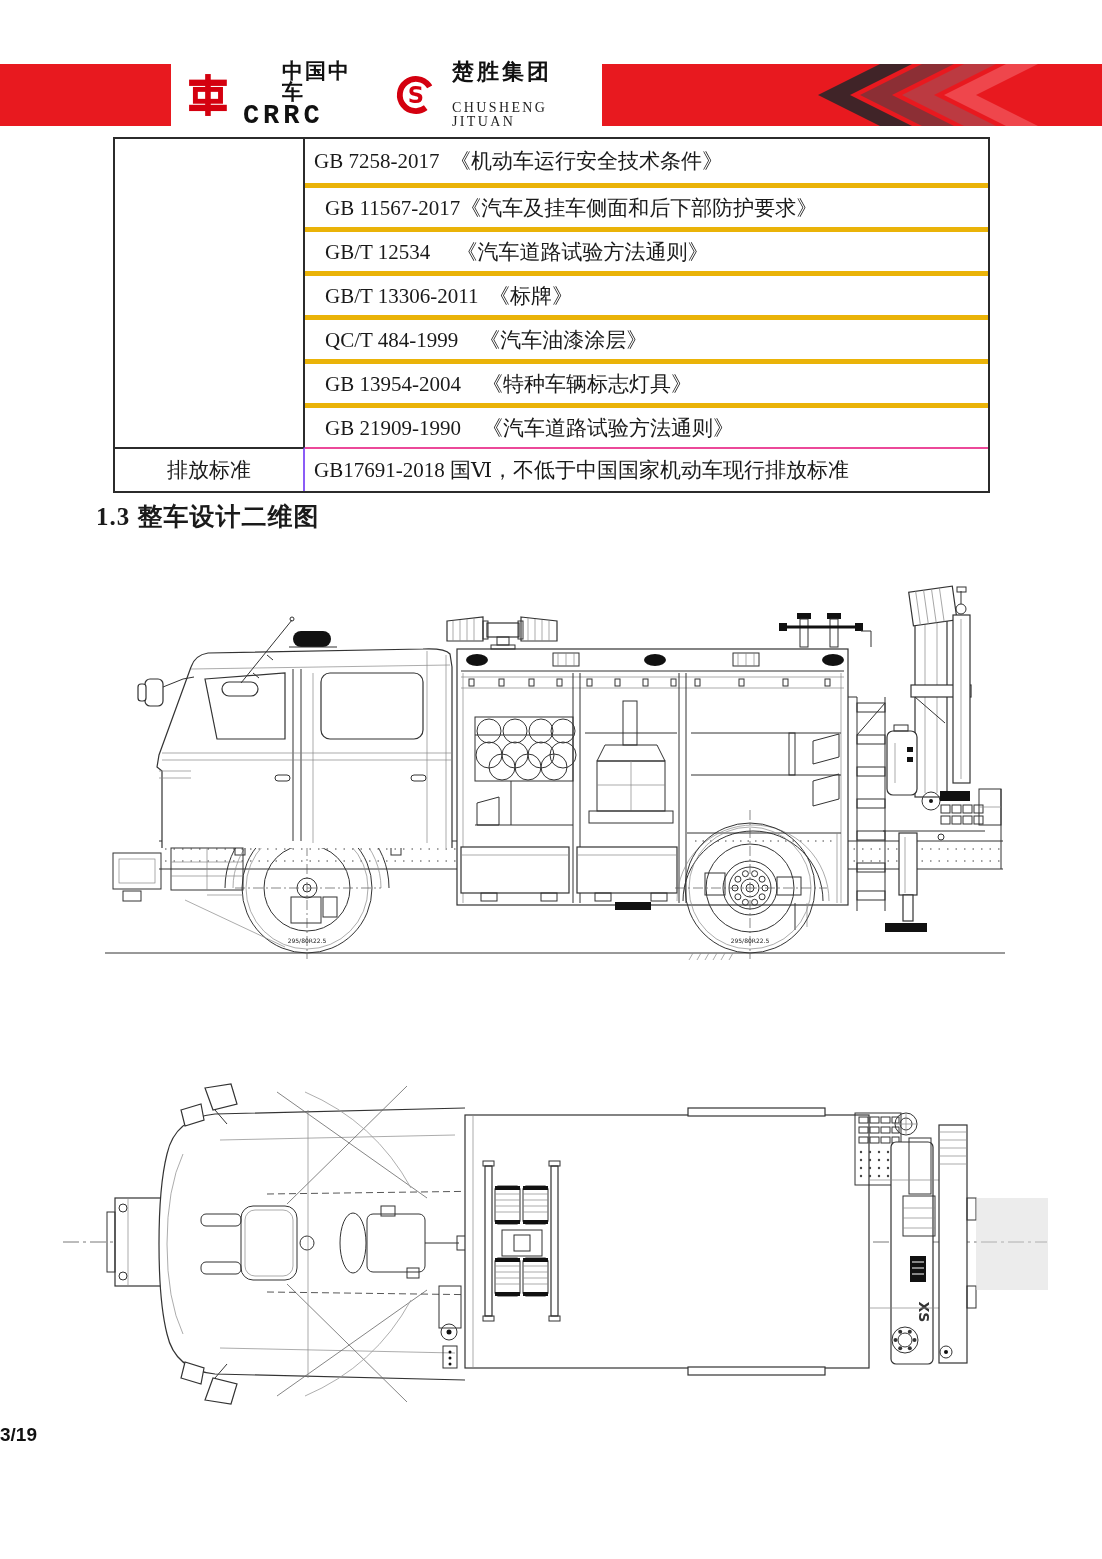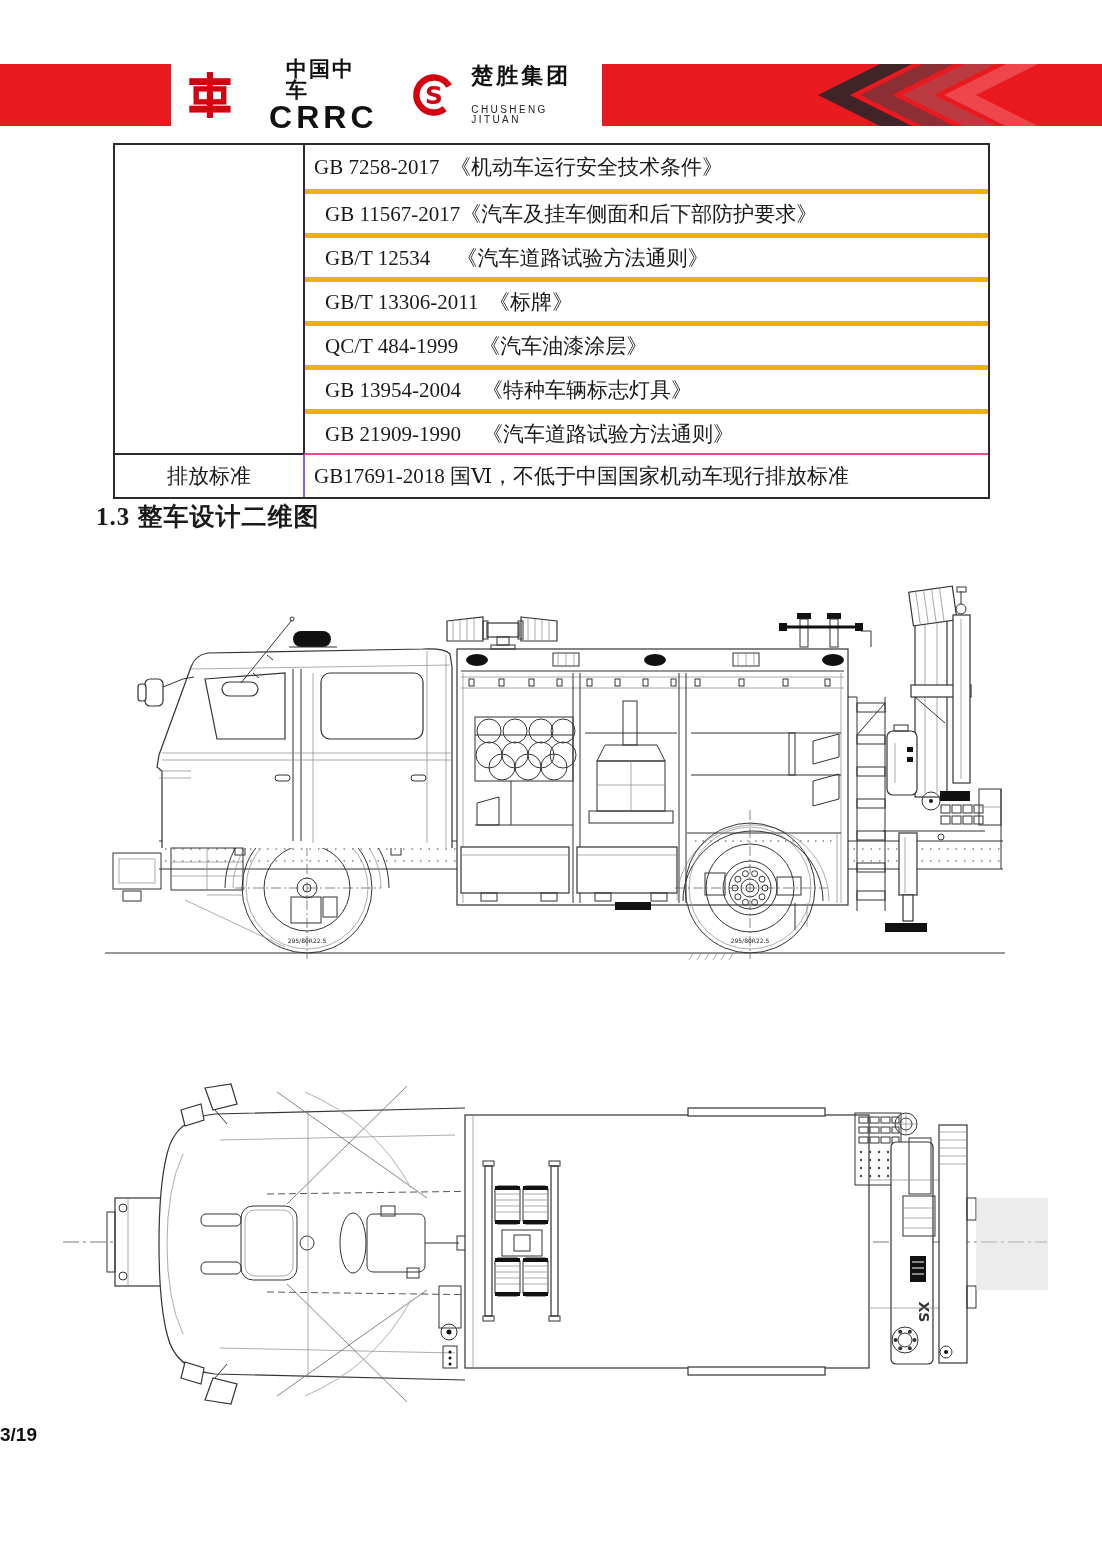--- a/index.html
+++ b/index.html
@@ -12,7 +12,7 @@
   .chev-svg{position:absolute;left:602px;top:0;width:500px;height:62px;display:block;}
   .logo-txt{display:flex;flex-direction:column;justify-content:center;line-height:1;}
   .crrc-cn{font-size:21px;font-weight:bold;color:#111;letter-spacing:2px;font-family:"Liberation Sans",sans-serif;margin-left:39px;}
-  .crrc-en{font-size:32px;font-weight:bold;color:#111;letter-spacing:4px;margin-top:1px;font-family:Liberation Sans, sans-serif;text-align:right;}
+  .crrc-en{font-size:27px;font-weight:bold;color:#111;letter-spacing:4px;margin-top:1px;font-family:Liberation Mono, monospace;}
   .cs-cn{font-size:22px;font-weight:bold;color:#111;letter-spacing:3px;font-family:"Liberation Sans",sans-serif;}
   .cs-en{font-size:10px;color:#222;letter-spacing:2.4px;margin-top:18px;font-family:Liberation Sans, sans-serif;}
   

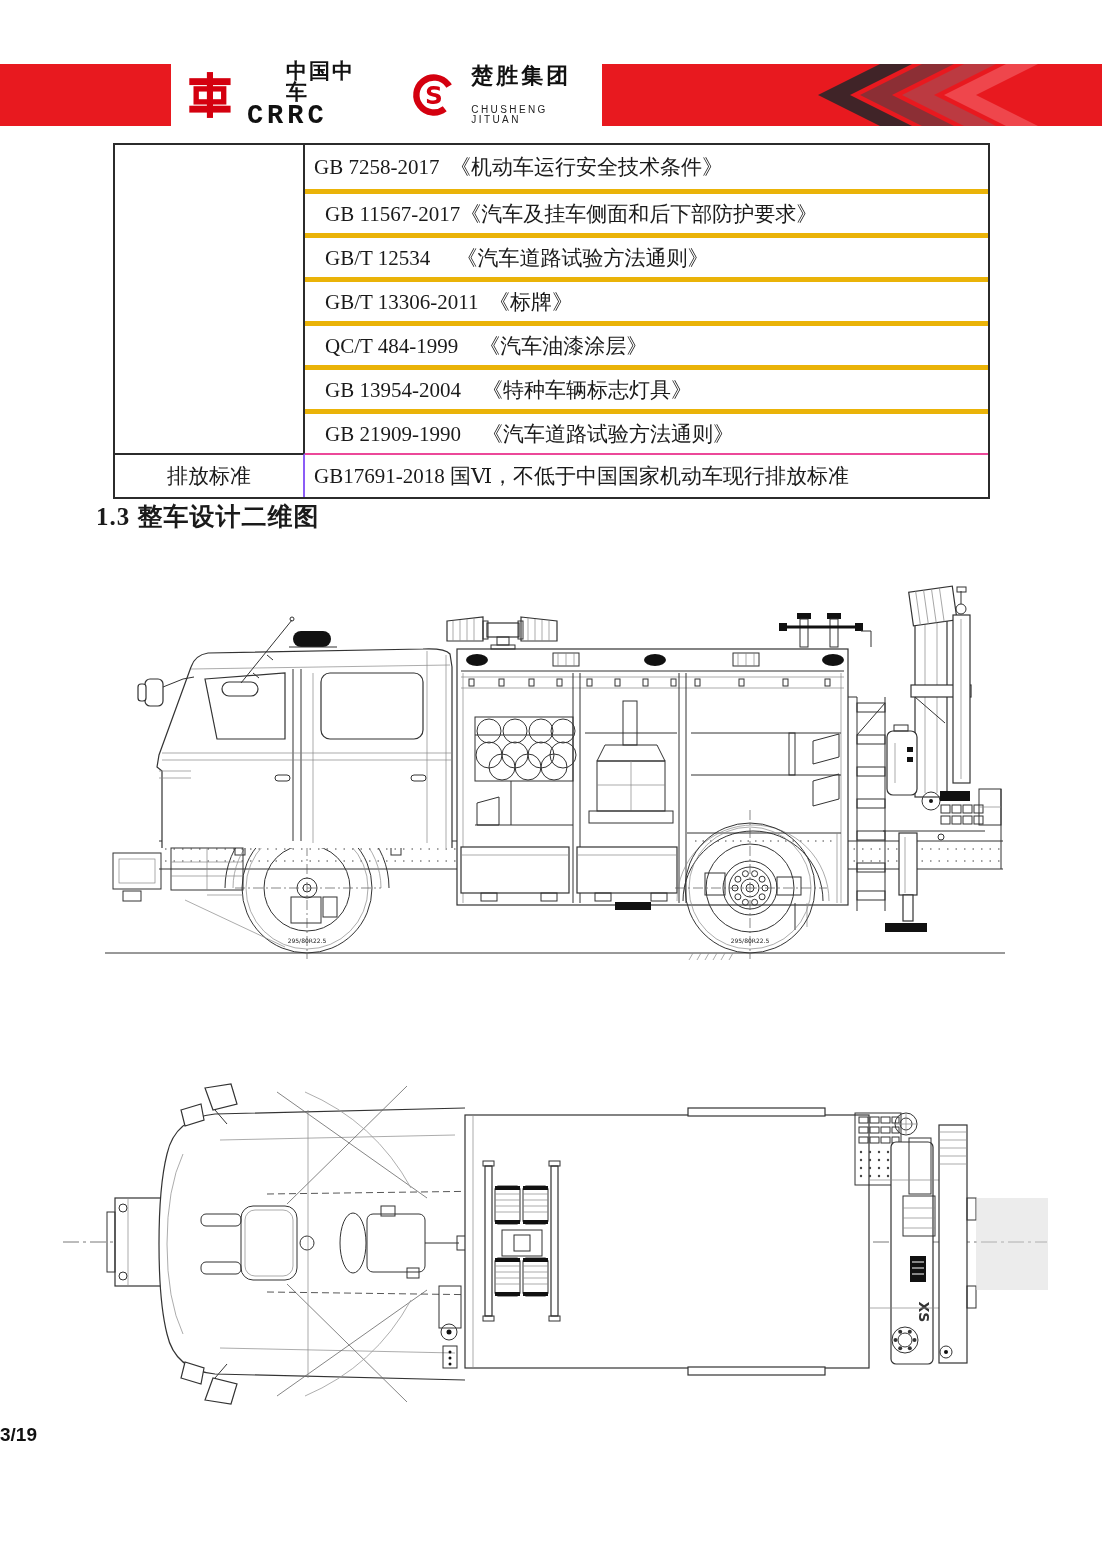--- a/index.html
+++ b/index.html
@@ -14,7 +14,7 @@
   .crrc-cn{font-size:21px;font-weight:bold;color:#111;letter-spacing:2px;font-family:"Liberation Sans",sans-serif;margin-left:39px;}
   .crrc-en{font-size:27px;font-weight:bold;color:#111;letter-spacing:4px;margin-top:1px;font-family:Liberation Mono, monospace;}
   .cs-cn{font-size:22px;font-weight:bold;color:#111;letter-spacing:3px;font-family:"Liberation Sans",sans-serif;}
-  .cs-en{font-size:10px;color:#222;letter-spacing:2.4px;margin-top:18px;font-family:Liberation Sans, sans-serif;}
+  .cs-en{font-size:14px;color:#222;letter-spacing:2.4px;margin-top:18px;font-family:Liberation Serif, serif;}
   
   .tbl{position:absolute;left:113px;top:137px;width:877px;box-sizing:border-box;
        display:grid;grid-template-columns:190px 1fr;grid-auto-rows:44px;

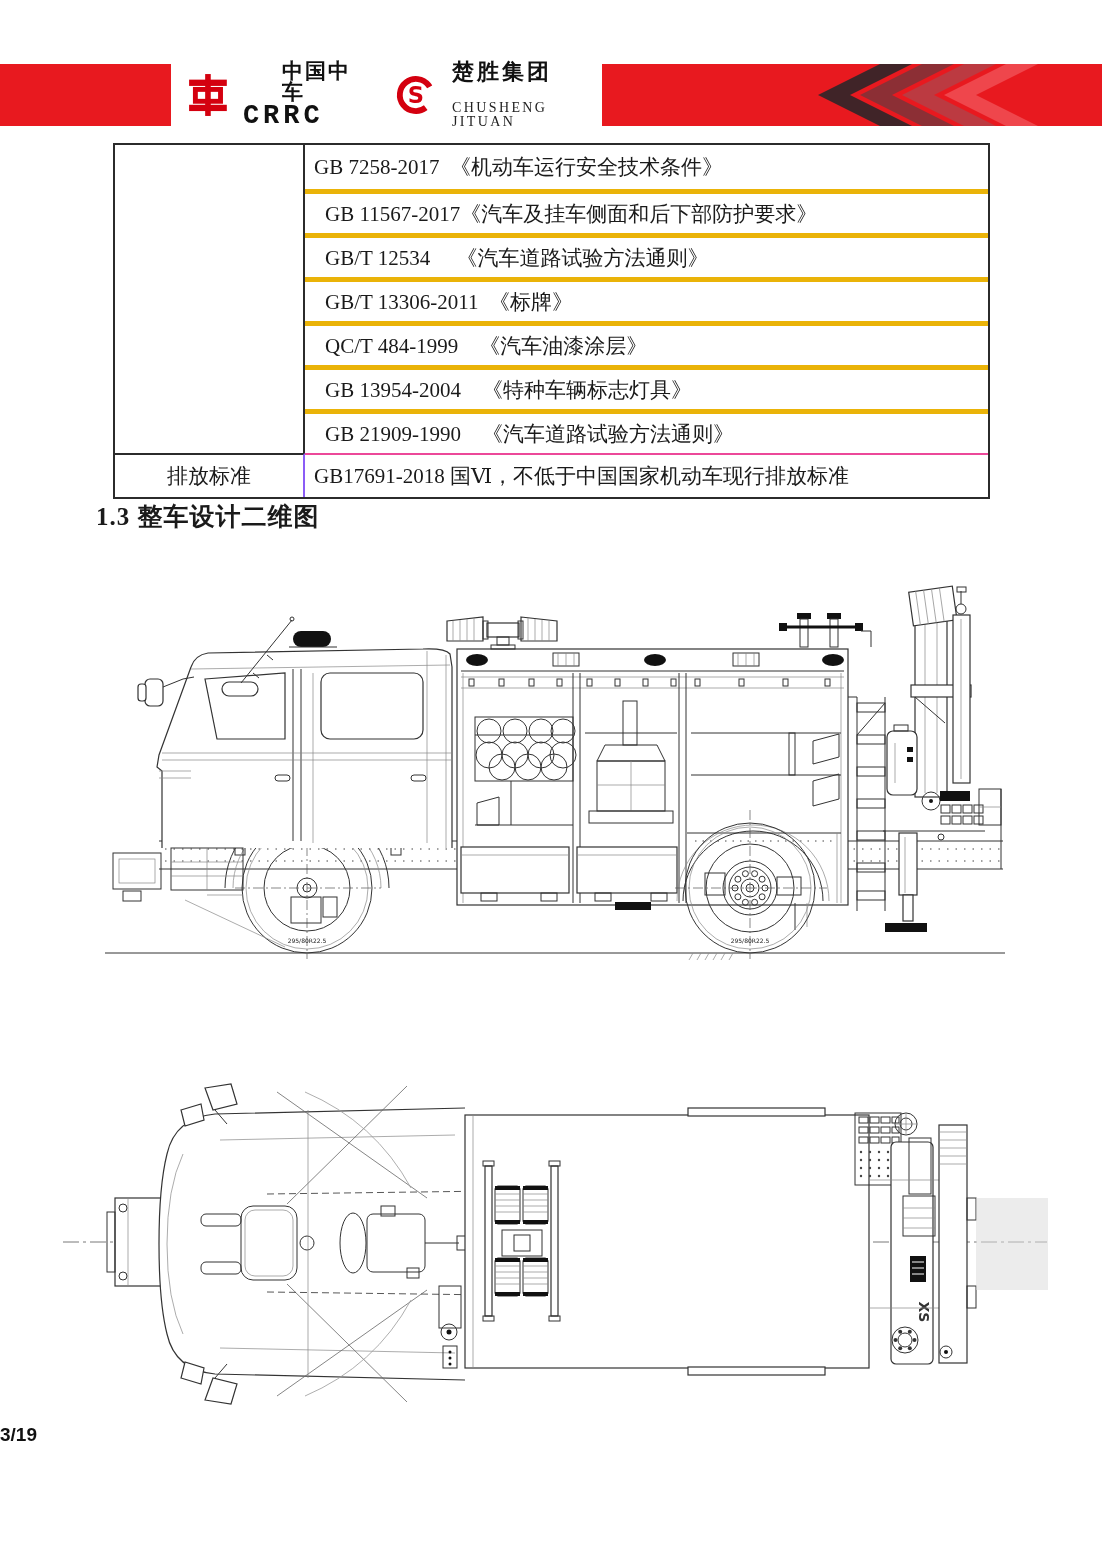--- a/index.html
+++ b/index.html
@@ -18,7 +18,7 @@
   
   .tbl{position:absolute;left:113px;top:137px;width:877px;box-sizing:border-box;
        display:grid;grid-template-columns:190px 1fr;grid-auto-rows:44px;
-       border:2px solid #2b2b2b;font-size:21px;margin-top:6px;}
+       border:2px solid #2b2b2b;font-size:21px;}
   .tbl .merged{grid-column:1;grid-row:1 / span 7;border-right:2px solid #2b2b2b;}
   .tbl .std{grid-column:2;display:flex;align-items:center;padding-left:9px;white-space:pre;}
   .tbl .std + .std{border-top:5px solid #eab308;padding-left:20px;}

